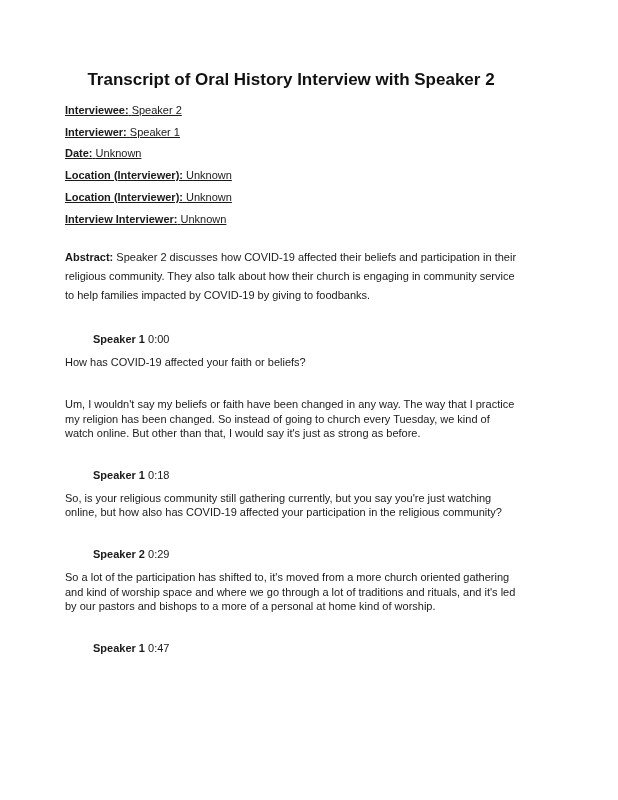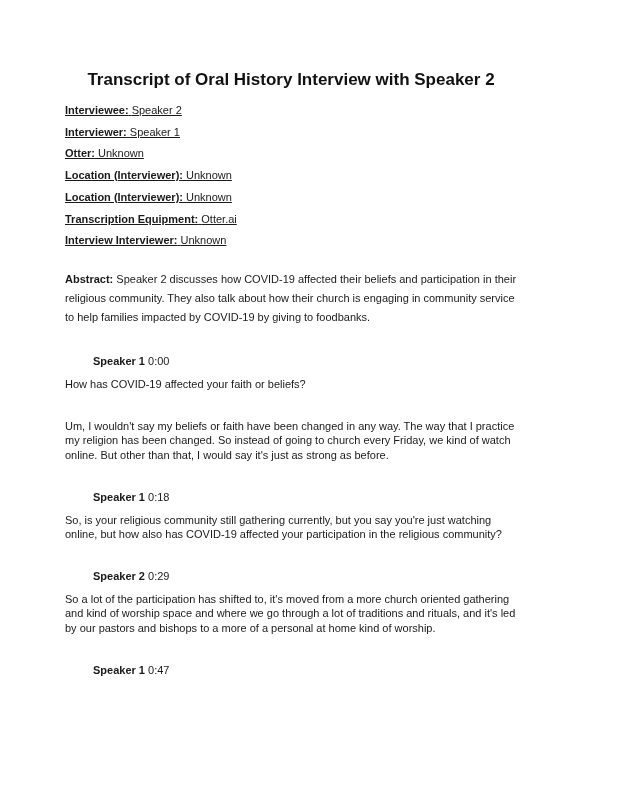--- a/index.html
+++ b/index.html
@@ -62,7 +62,7 @@
   <div class="meta-section">
     <p class="meta-line"><span class="label">Interviewee:</span> <span>Speaker 2</span></p>
     <p class="meta-line"><span class="label">Interviewer:</span> <span>Speaker 1</span></p>
-    <p class="meta-line"><span class="label">Otter:</span> <span>Unknown</span></p>
+    <p class="meta-line"><span class="label">Date:</span> <span>Unknown</span></p>
     <p class="meta-line"><span class="label">Location (Interviewer):</span> <span>Unknown</span></p>
     <p class="meta-line"><span class="label">Location (Interviewer):</span> <span>Unknown</span></p>
     <p class="meta-line"><span class="label">Transcription Equipment:</span> <span>Otter.ai</span></p>

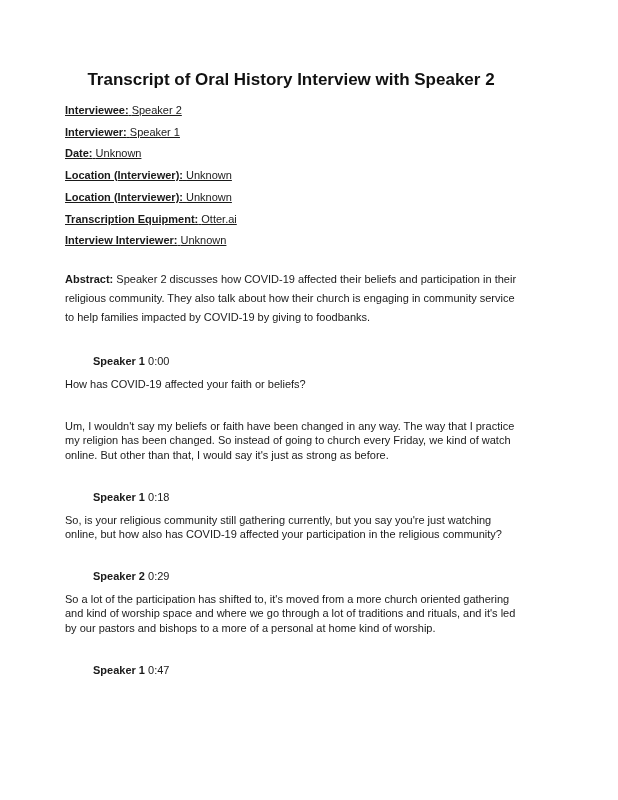--- a/index.html
+++ b/index.html
@@ -65,7 +65,6 @@
     <p class="meta-line"><span class="label">Date:</span> <span>Unknown</span></p>
     <p class="meta-line"><span class="label">Location (Interviewer):</span> <span>Unknown</span></p>
     <p class="meta-line"><span class="label">Location (Interviewer):</span> <span>Unknown</span></p>
-    <p class="meta-line"><span class="label">Transcription Equipment:</span> <span>Otter.ai</span></p>
     <p class="meta-line"><span class="label">Interview Interviewer:</span> <span>Unknown</span></p>
   </div>
 

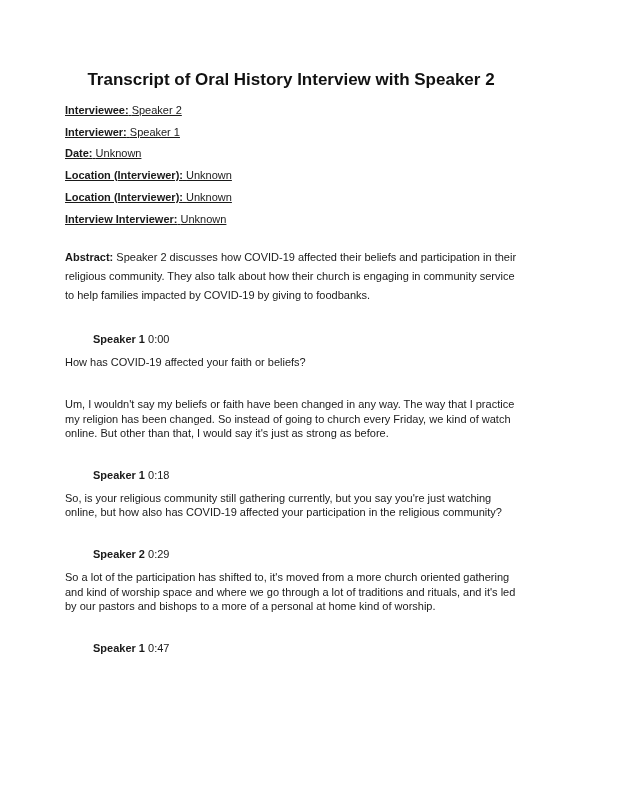--- a/index.html
+++ b/index.html
@@ -76,7 +76,7 @@
   </section>
 
   <section class="turn">
-    <p class="speech">Um, I wouldn't say my beliefs or faith have been changed in any way. The way that I practice my religion has been changed. So instead of going to church every Friday, we kind of watch online. But other than that, I would say it's just as strong as before.</p>
+    <p class="speech">Um, I wouldn't say my beliefs or faith have been changed in any way. The way that I practice my religion has been changed. So instead of going to church every Tuesday, we kind of watch online. But other than that, I would say it's just as strong as before.</p>
   </section>
 
   <section class="turn">

